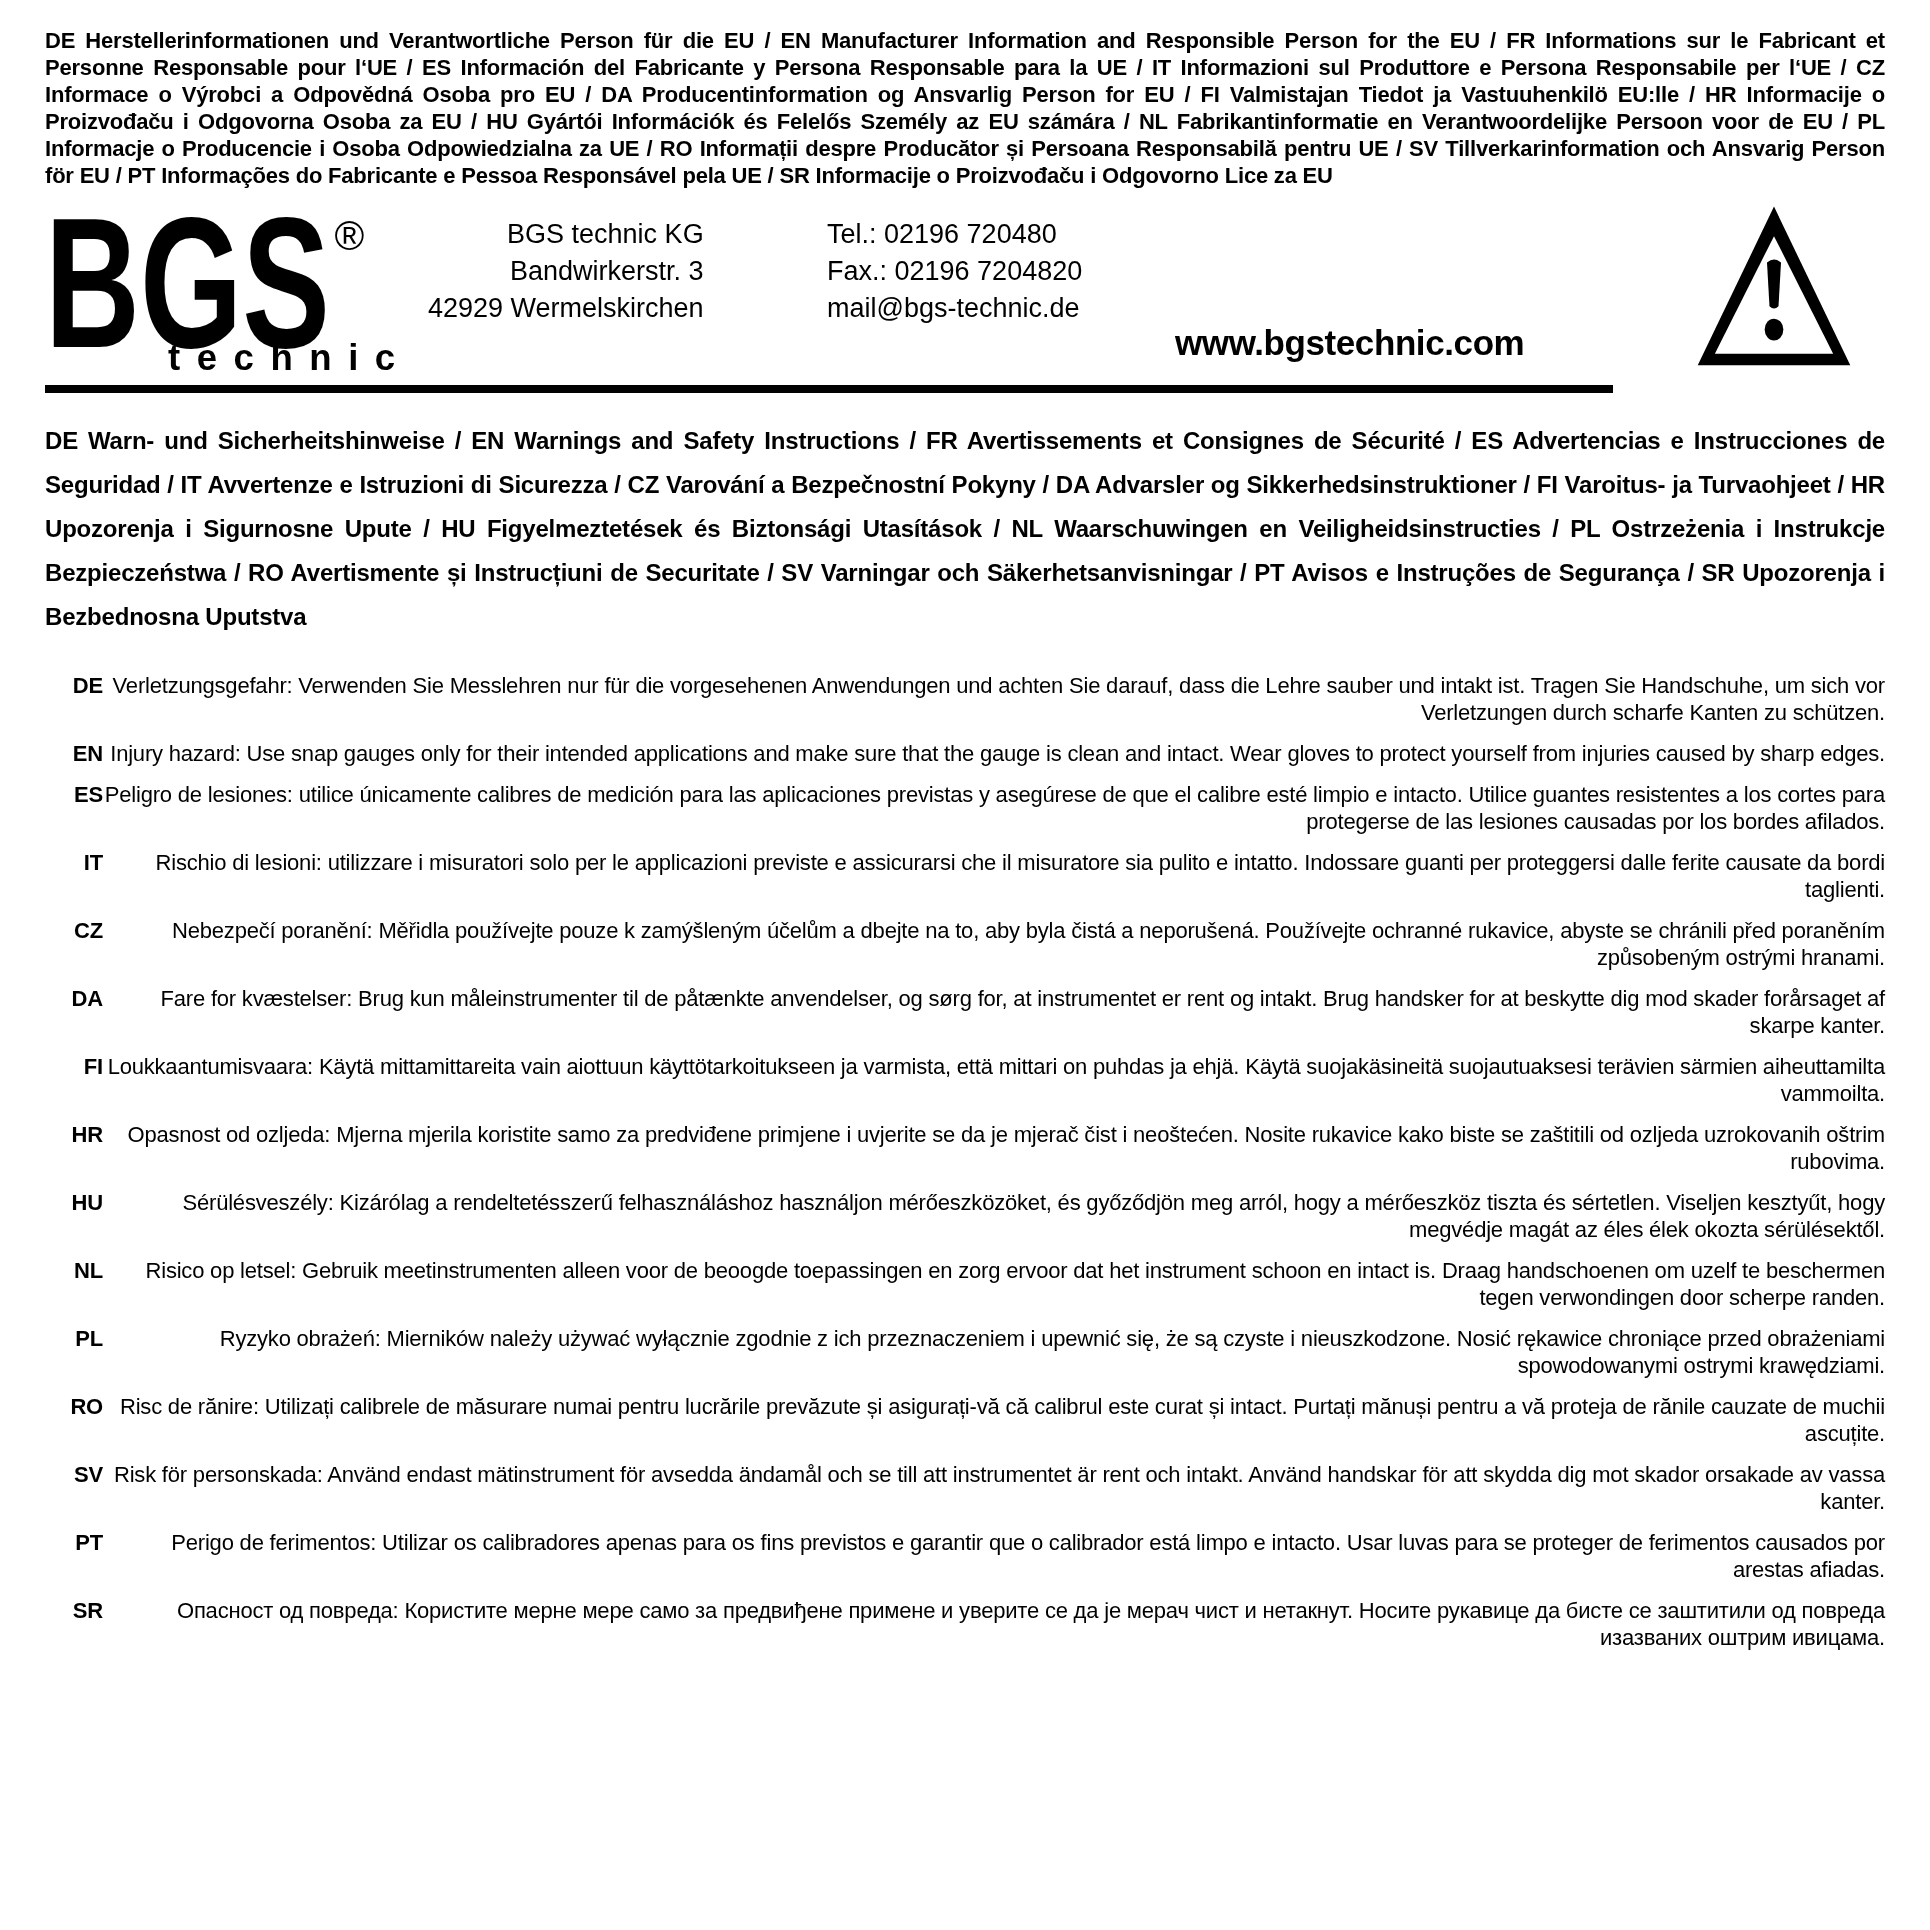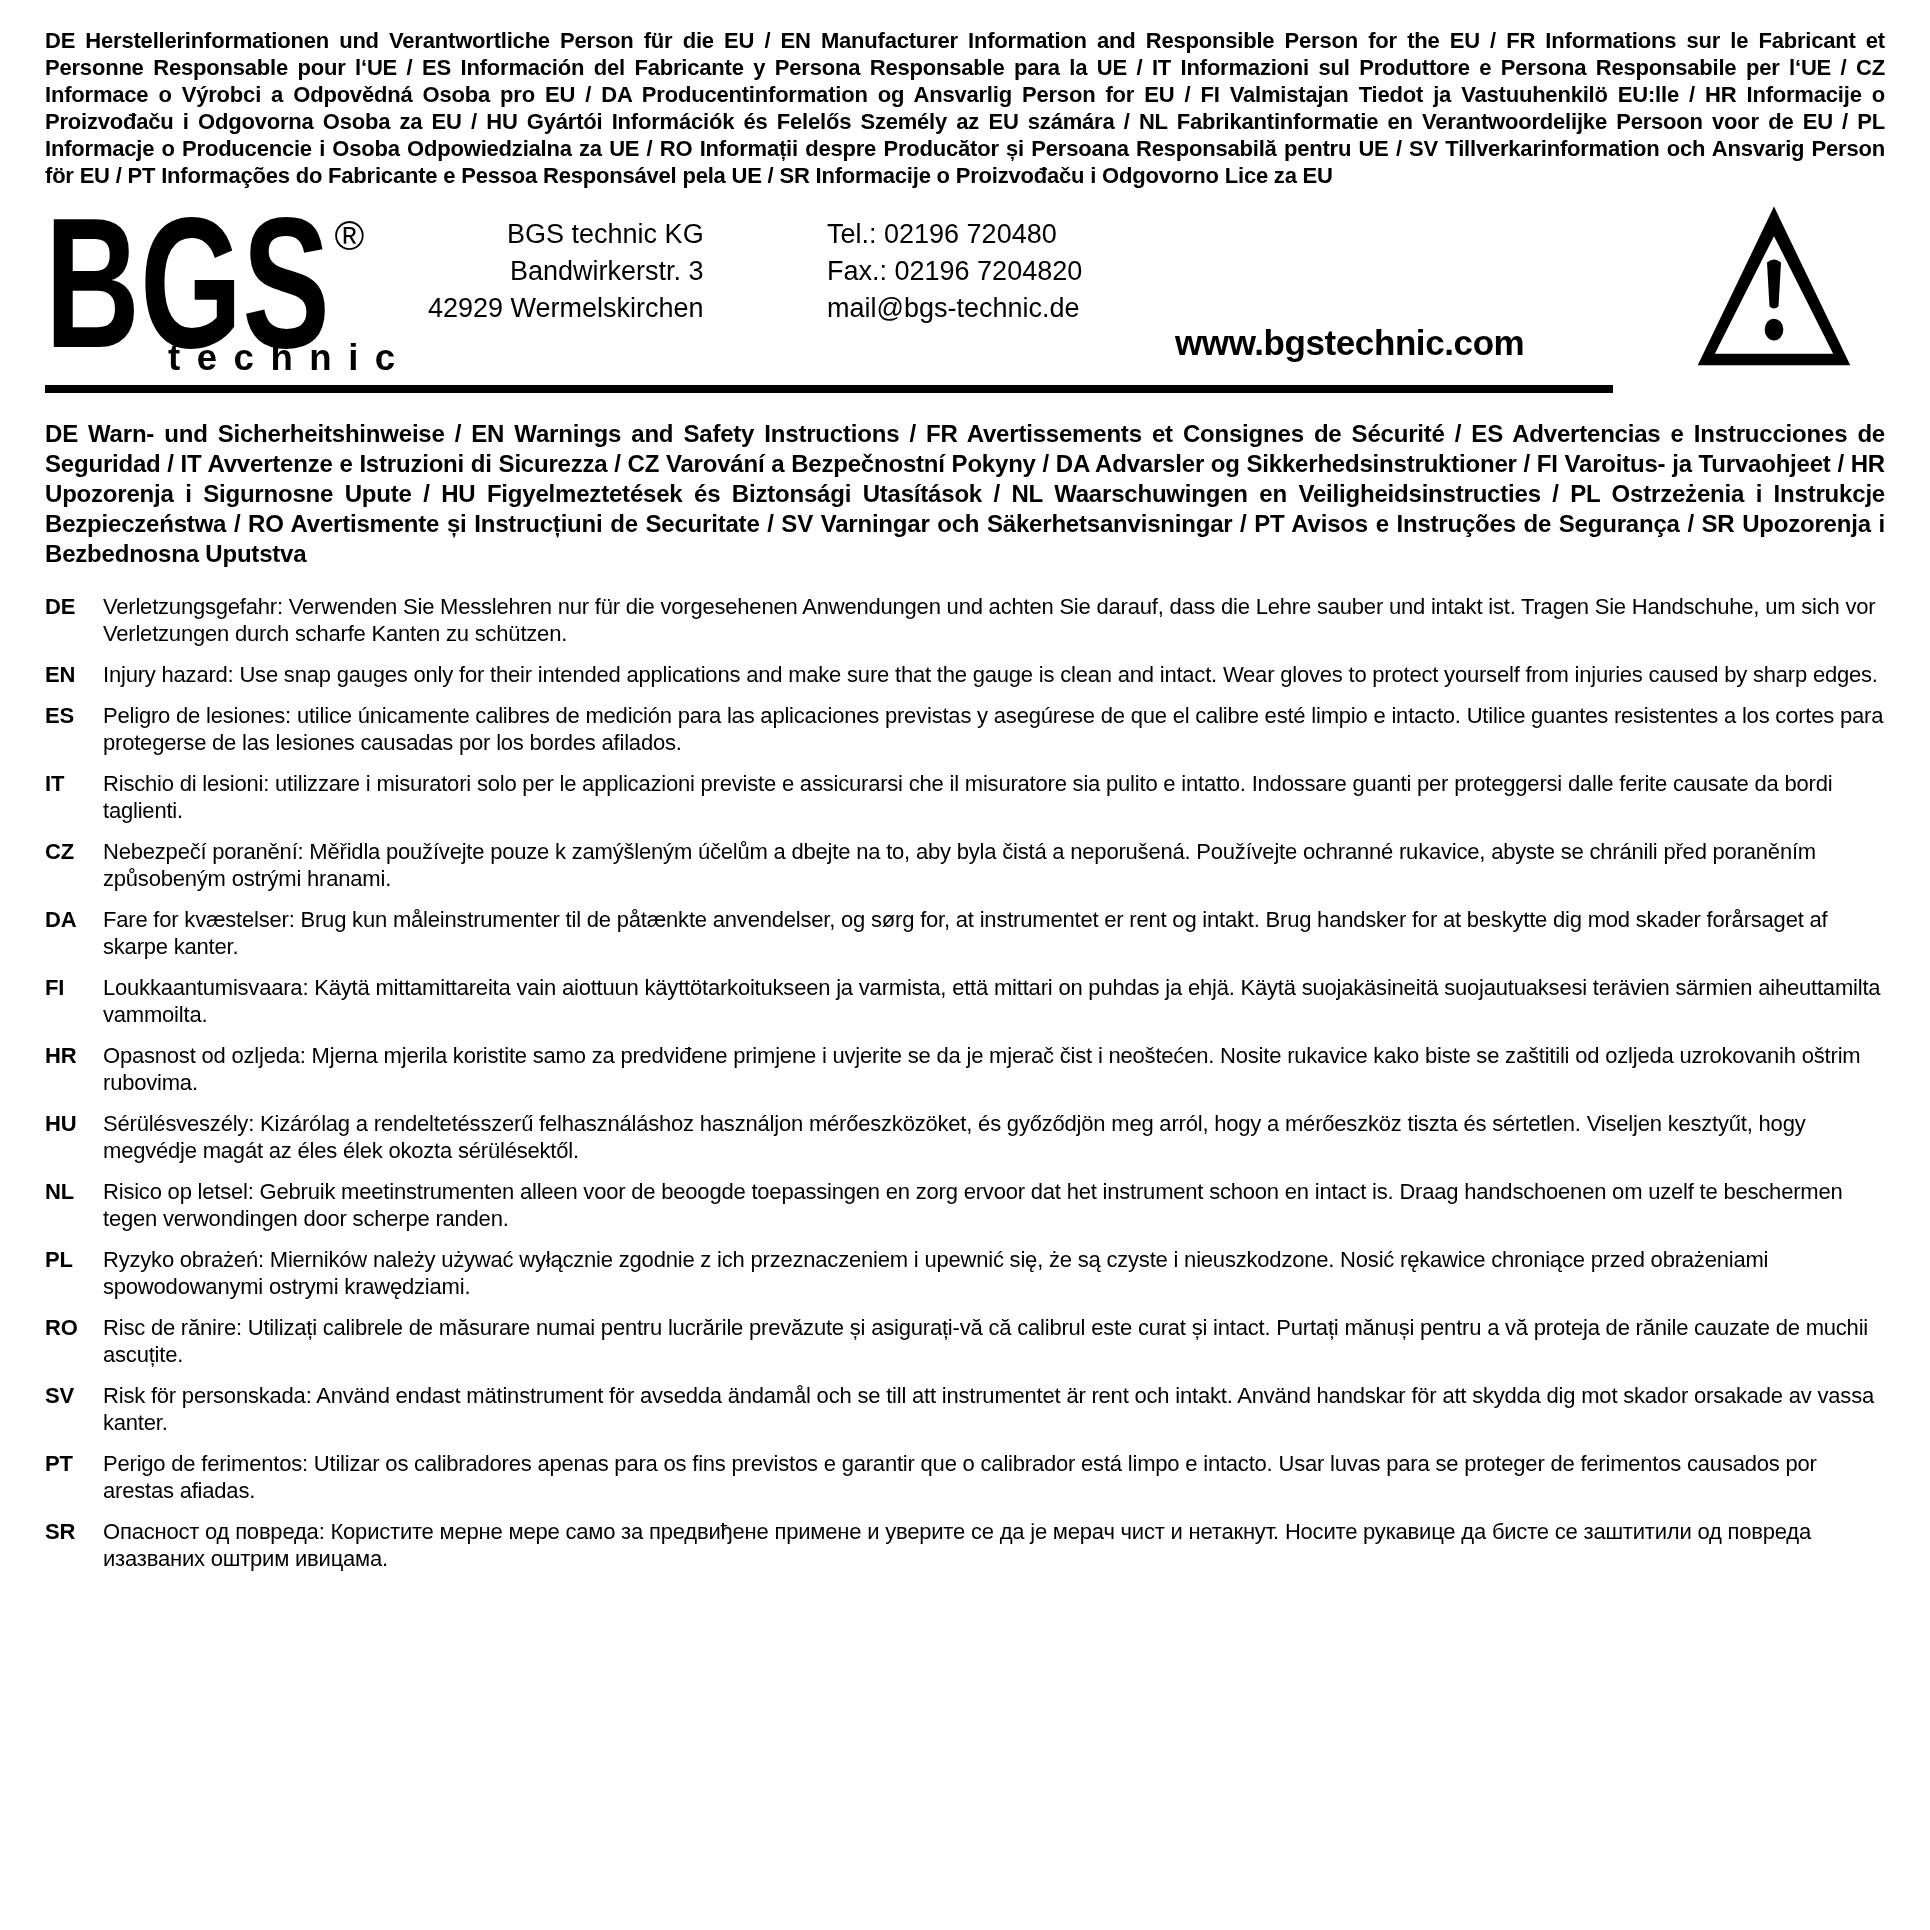--- a/index.html
+++ b/index.html
@@ -79,7 +79,7 @@
     margin: 26.5px 0 0 0;
     font-weight: bold;
     font-size: 24px;
-    line-height: 30px;
+    line-height: 44px;
     letter-spacing: -0.2px;
     text-align: justify;
   }

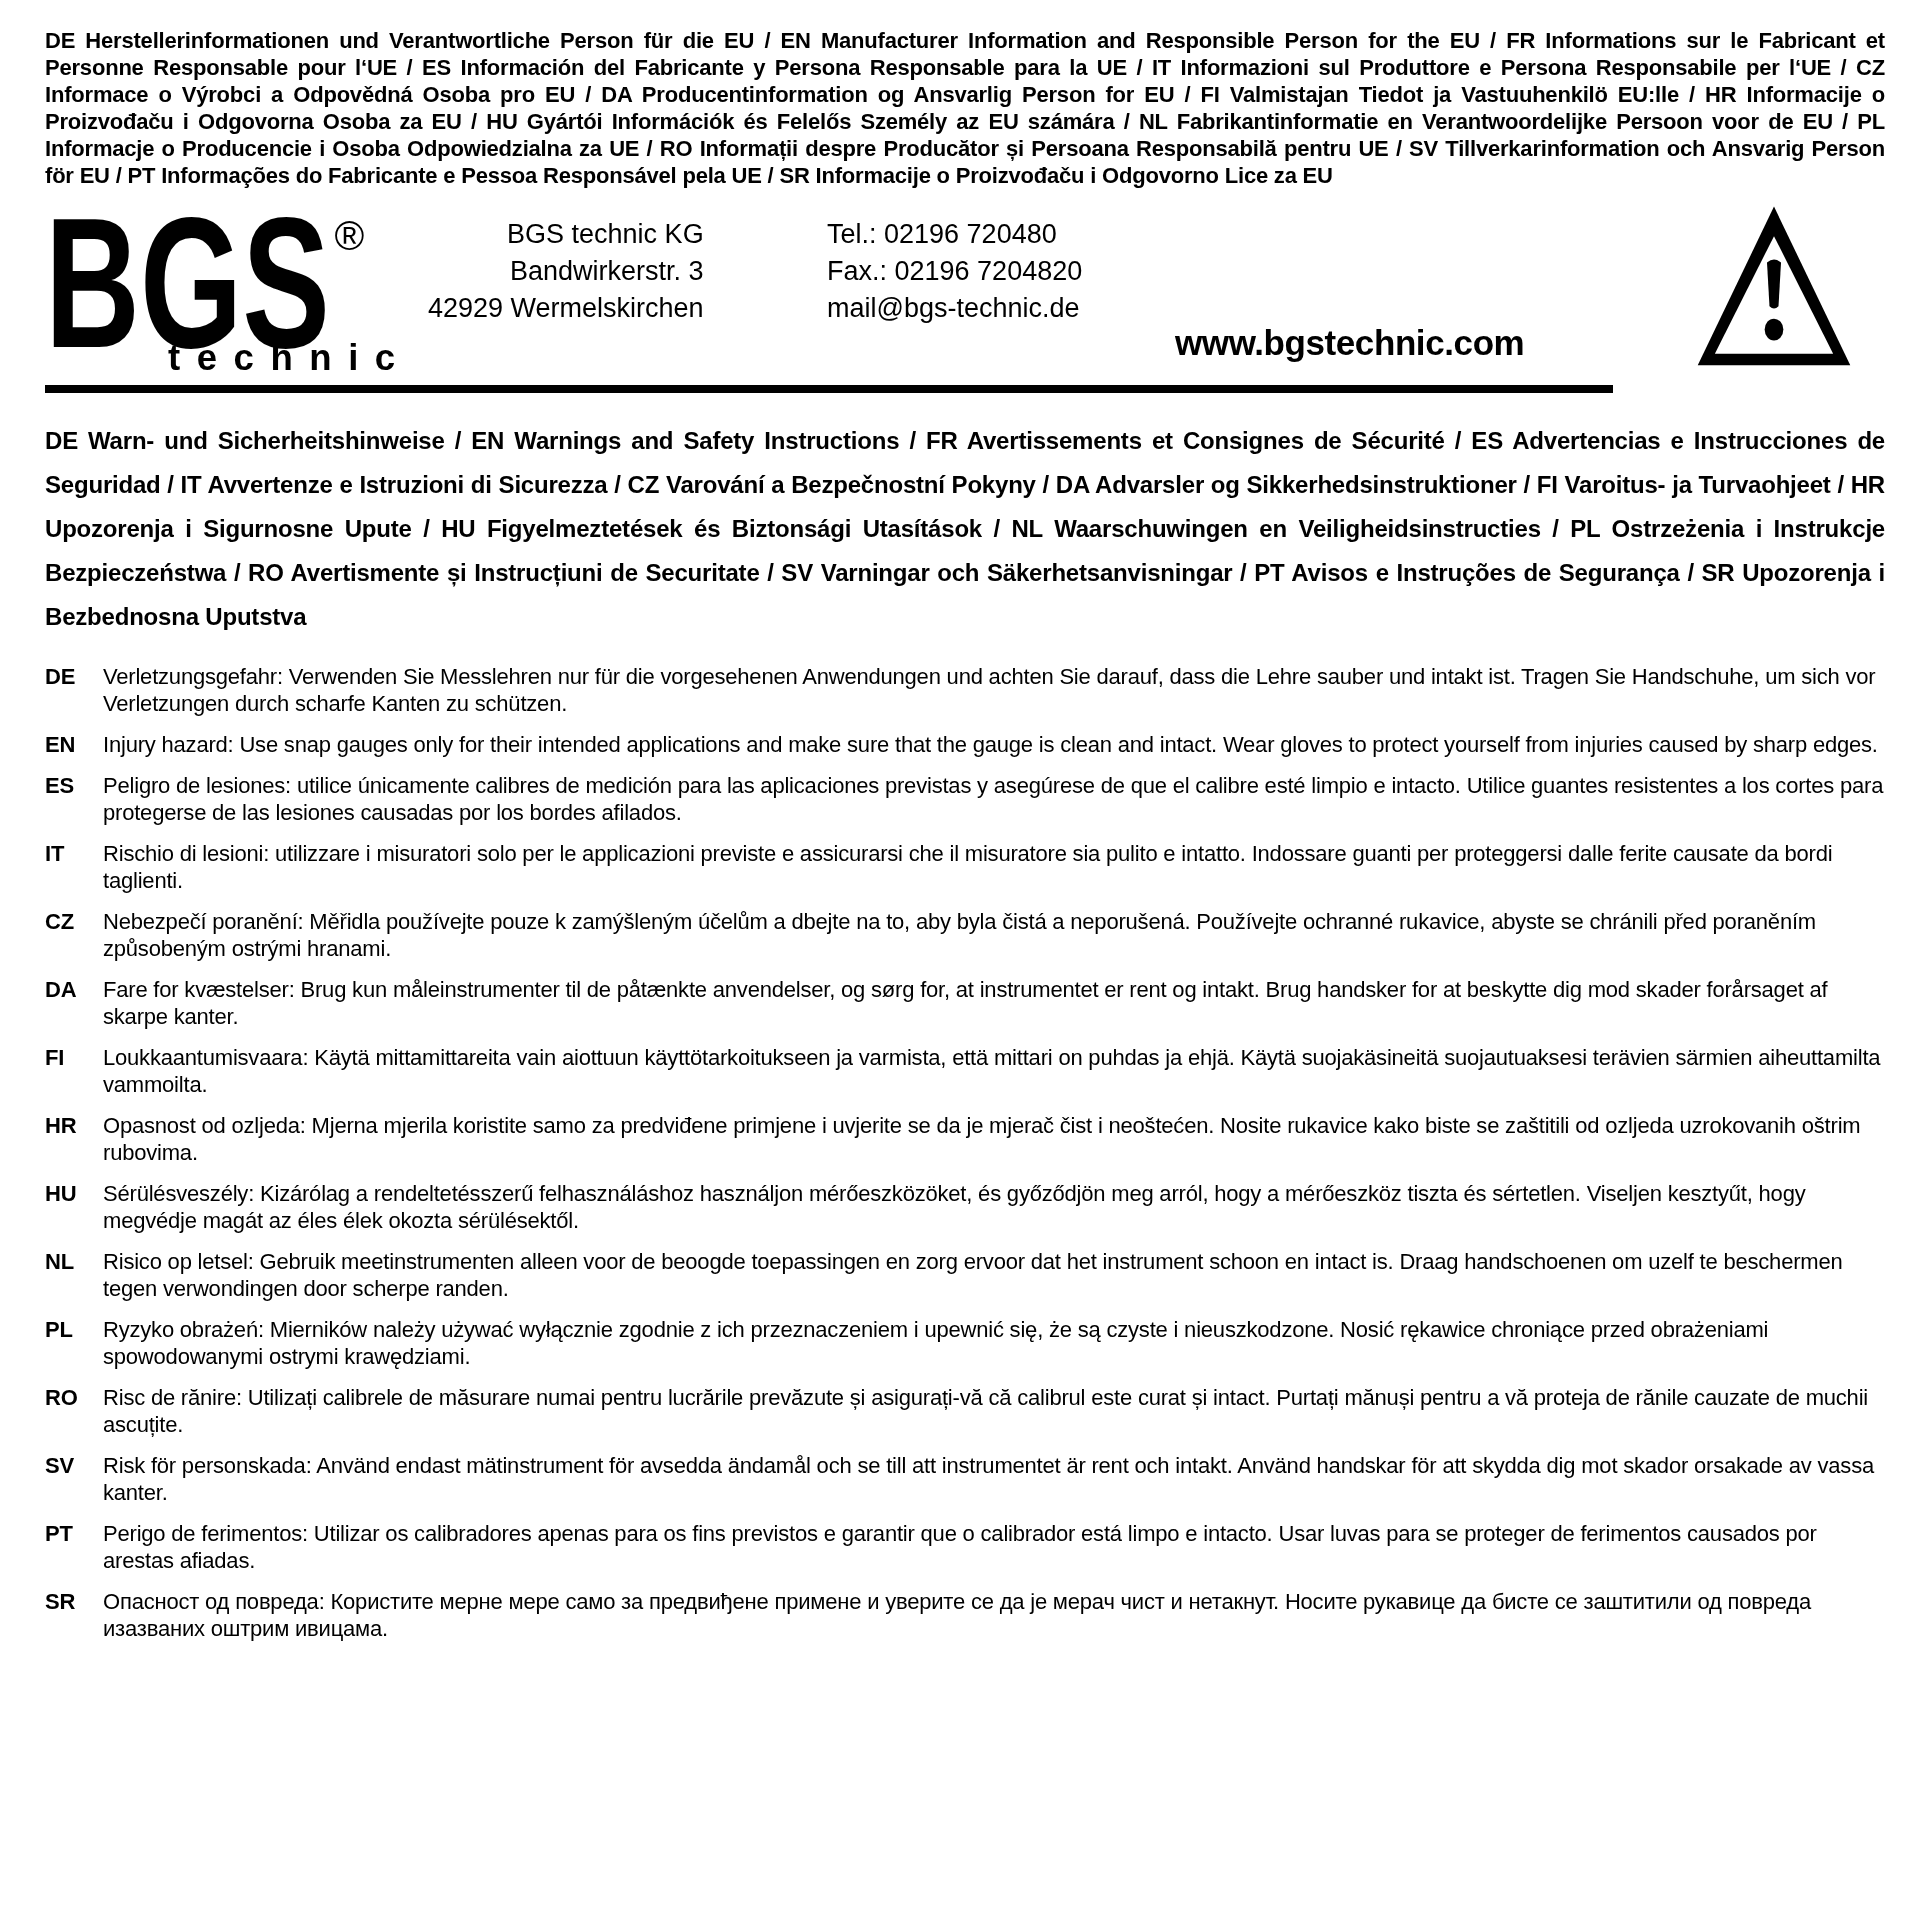--- a/index.html
+++ b/index.html
@@ -84,7 +84,8 @@
     text-align: justify;
   }
   .warnings-list {
-    margin-top: 24px;
+    margin-top: 33px;
+    text-align: right;
   }
   .warning-item {
     display: grid;

